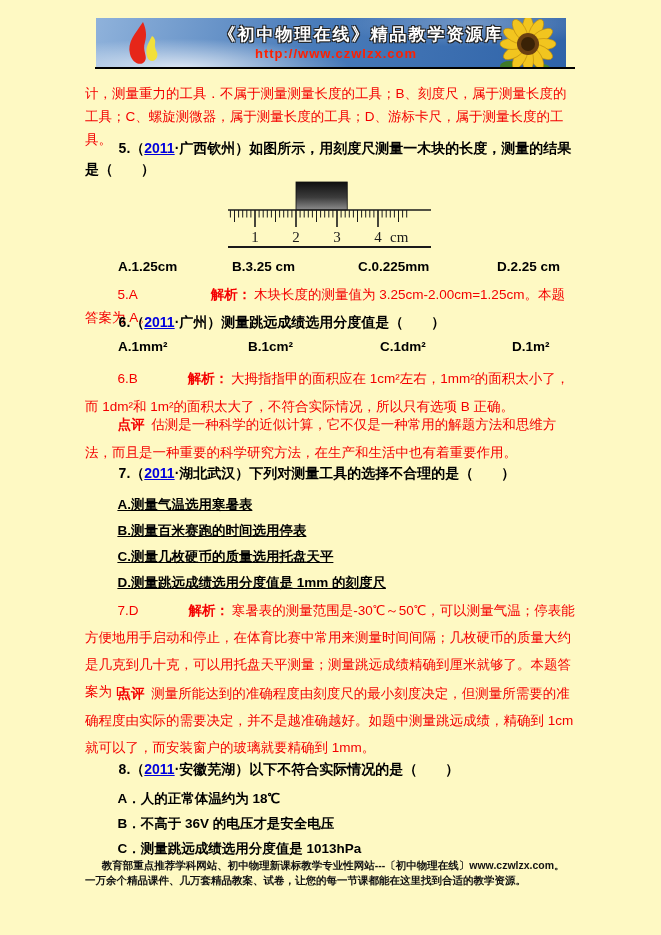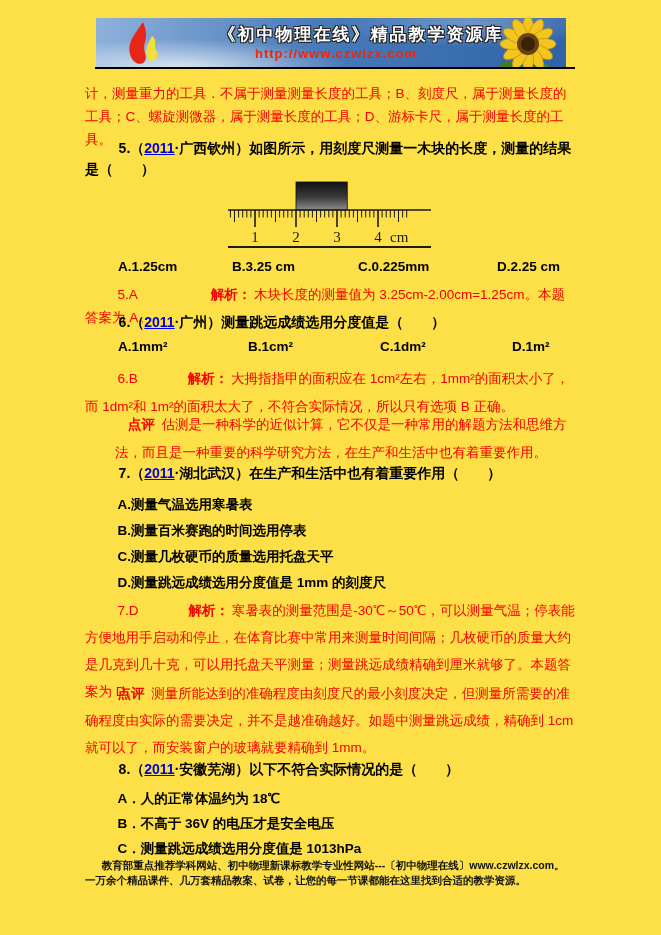--- a/index.html
+++ b/index.html
@@ -3,7 +3,7 @@
 <meta charset="utf-8">
 <style>
   html,body{margin:0;padding:0;background:#fff;}
-  .page{position:relative;width:661px;height:935px;background:#fde047;overflow:hidden;
+  .page{position:relative;width:661px;height:935px;background:#fef9c3;overflow:hidden;
         font-family:"Liberation Sans",sans-serif;color:#000;}
   
   .banner{position:absolute;left:96px;top:18px;width:470px;height:50px;overflow:hidden;

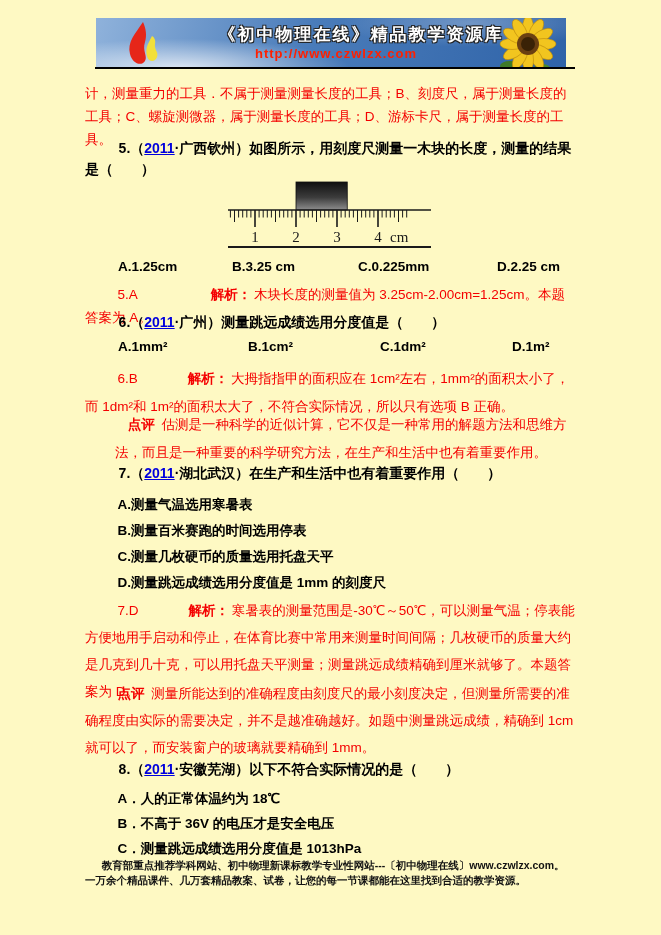--- a/index.html
+++ b/index.html
@@ -35,7 +35,7 @@
   .ans6{top:365px;line-height:27.5px;}
   .ans7{top:597px;line-height:27px;}
   .cmt{font-size:13.5px;text-indent:2.4em;}
-  .cmt6{top:411px;line-height:27.5px;text-align:center;}
+  .cmt6{top:411px;line-height:27.5px;}
   .cmt7{top:680px;line-height:27px;}
   .ansnum{margin-right:2.6em;} .ansnum.sm{margin-right:0.9em;}
   .jiexi{margin-right:0.2em;padding-left:38px;} .dp{margin-right:0.5em;}

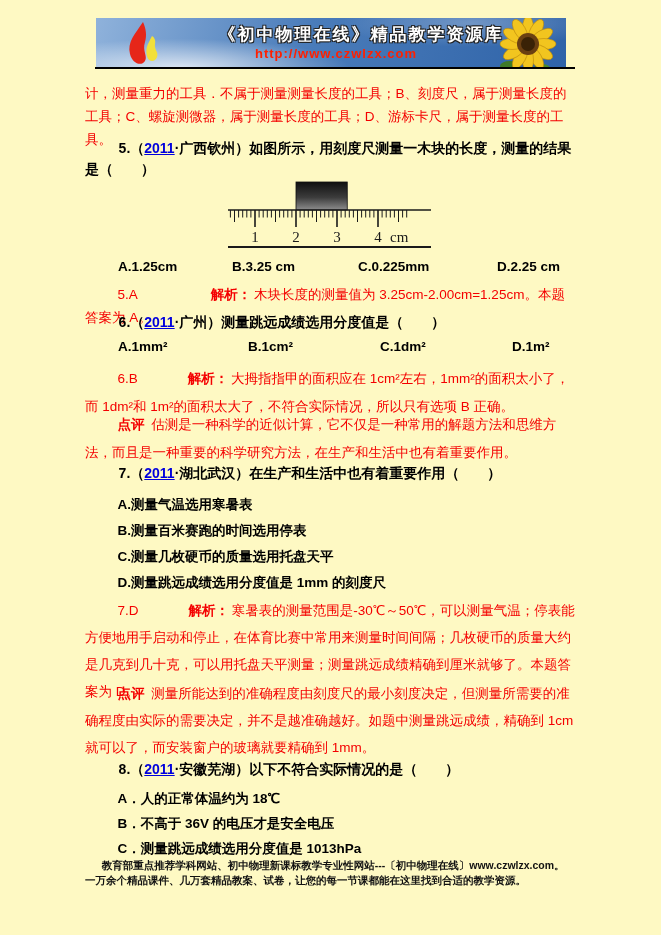--- a/index.html
+++ b/index.html
@@ -173,7 +173,7 @@
 
   <p class="blk red cmt cmt6"><b class="dp">点评</b><span>估测是一种科学的近似计算，它不仅是一种常用的解题方法和思维方法，而且是一种重要的科学研究方法，在生产和生活中也有着重要作用。</span></p>
 
-  <p class="blk q q7"><span>7.（</span><span class="year">2011</span><span>·湖北武汉）在生产和生活中也有着重要作用（　　）</span></p>
+  <p class="blk q q7"><span>7.（</span><span class="year">2011</span><span>·湖北武汉）下列对测量工具的选择不合理的是（　　）</span></p>
 
   <div class="blk optlist opts7">
     <p>A.测量气温选用寒暑表</p>

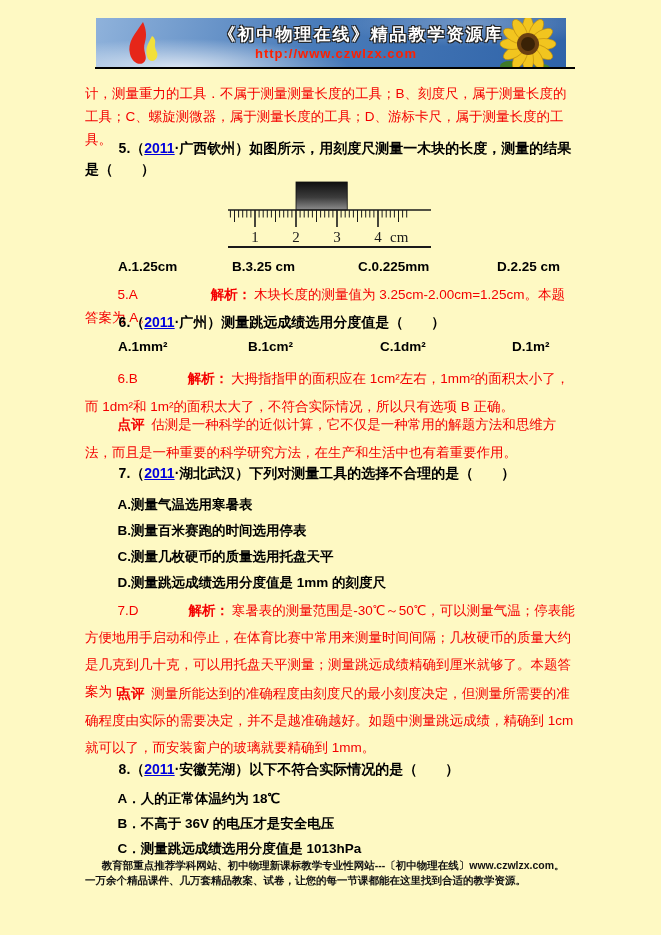--- a/index.html
+++ b/index.html
@@ -40,7 +40,7 @@
   .ansnum{margin-right:2.6em;} .ansnum.sm{margin-right:0.9em;}
   .jiexi{margin-right:0.2em;padding-left:38px;} .dp{margin-right:0.5em;}
   .optlist{font-weight:bold;font-size:13.5px;}
-  .opts7{top:492px;line-height:26px;} .opts8{top:786px;line-height:25px;}
+  .opts7{top:492px;line-height:26px;text-decoration:underline;} .opts8{top:786px;line-height:25px;}
   .optlist p{margin:0;text-indent:2.4em;}
   .footer{top:858px;font-weight:bold;font-size:10.5px;line-height:15px;text-indent:1.6em;color:#111;}
 </style>

